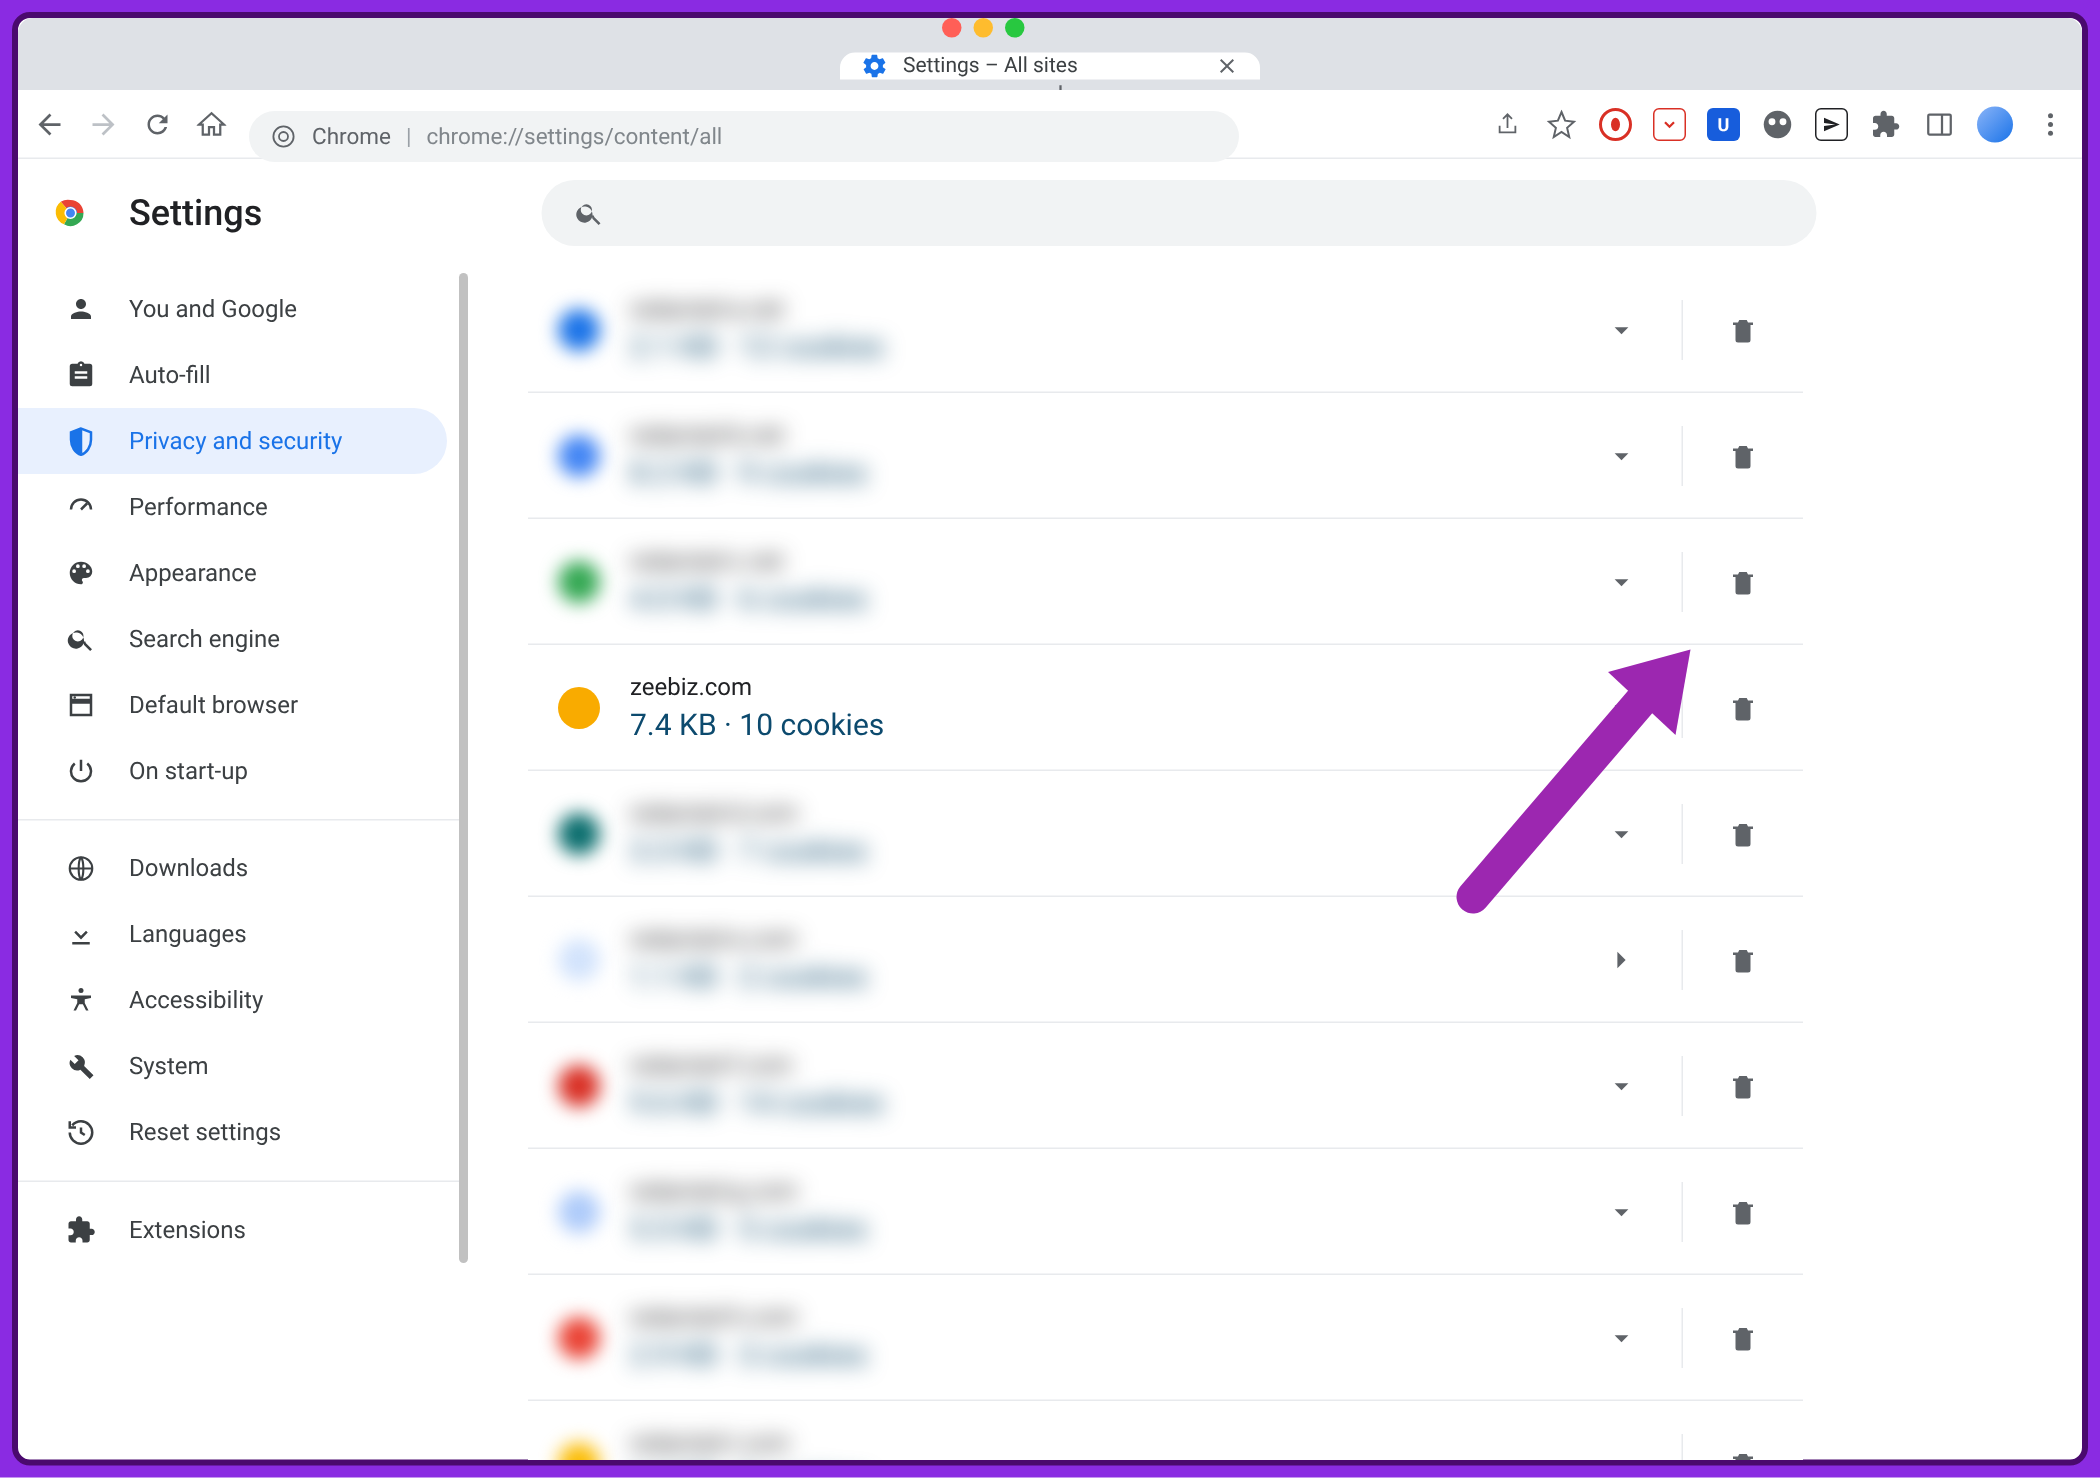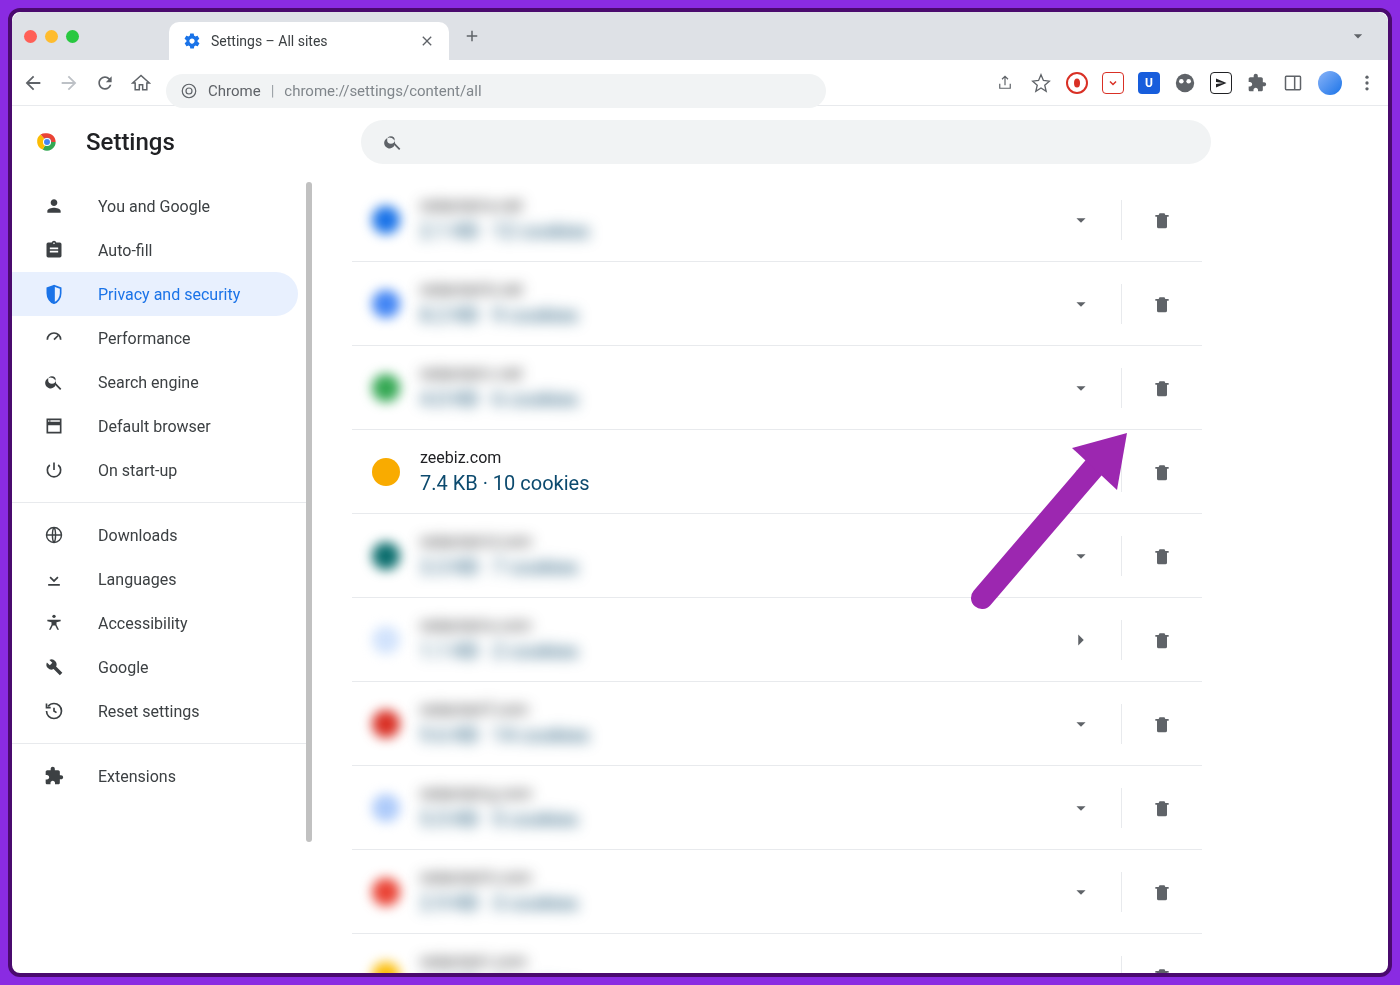--- a/index.html
+++ b/index.html
@@ -26,9 +26,10 @@
   height: 48px;
   display: flex;
   align-items: center;
-  padding: 0 12px;
+  padding: 0 28px;
   border-top-left-radius: 10px;
   border-top-right-radius: 10px;
+  flex-direction: column;
 }
 .traffic-lights { display: flex; gap: 8px; margin-right: 90px; }
 .tl { width: 13px; height: 13px; border-radius: 50%; }

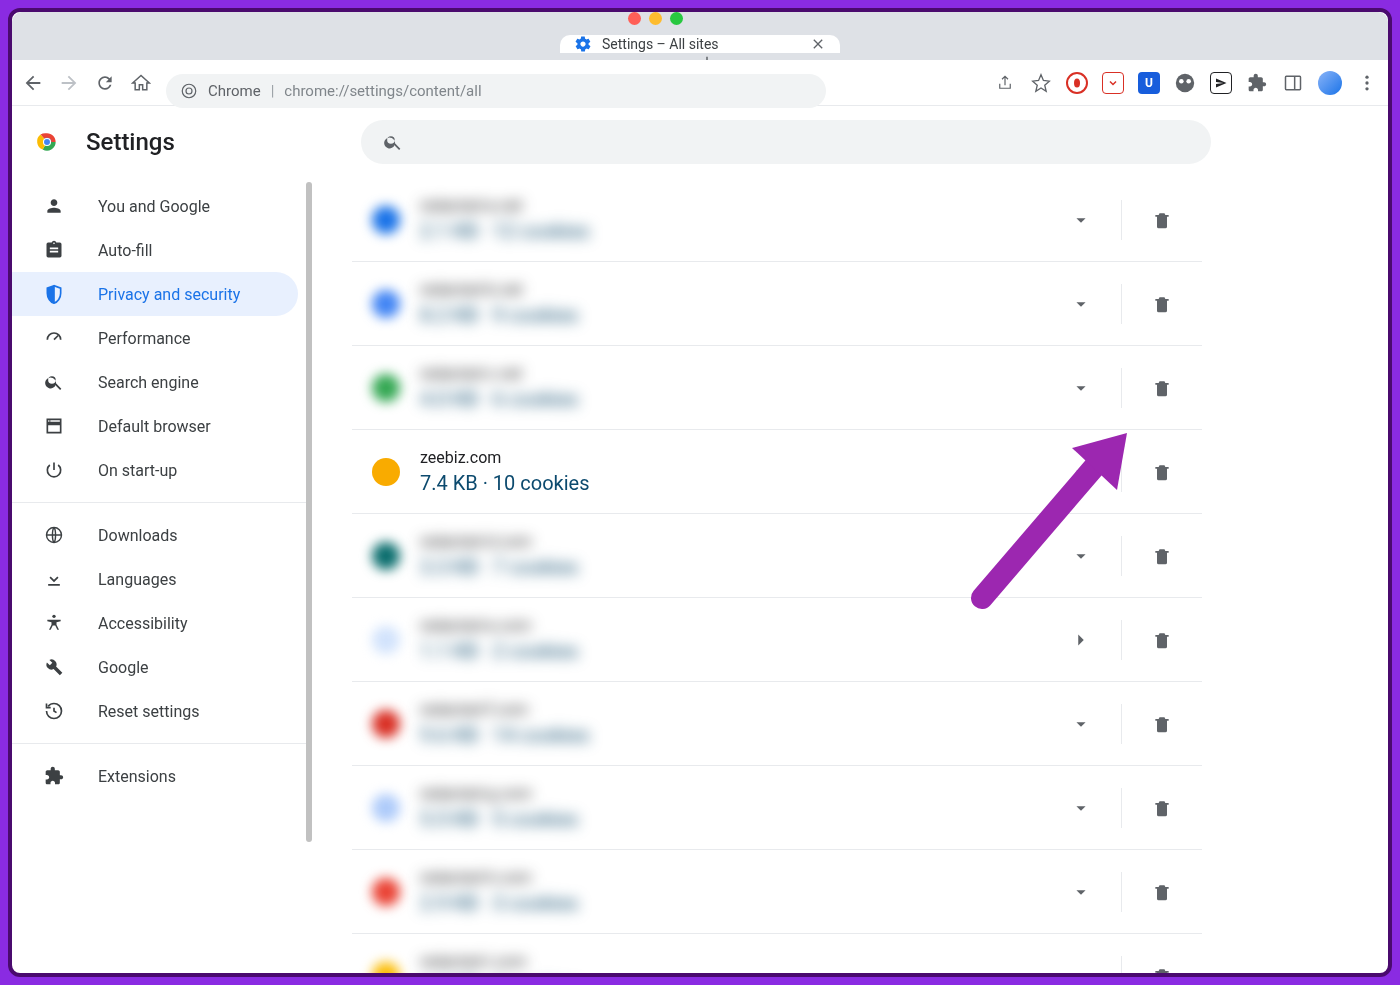--- a/index.html
+++ b/index.html
@@ -141,8 +141,7 @@
 }
 .side-item {
   display: flex;
-  align-items: center;
-  gap: 34px;
+  gap: 22px;
   padding: 12px 24px 12px 32px;
   color: #3c4043;
   font-size: 16px;

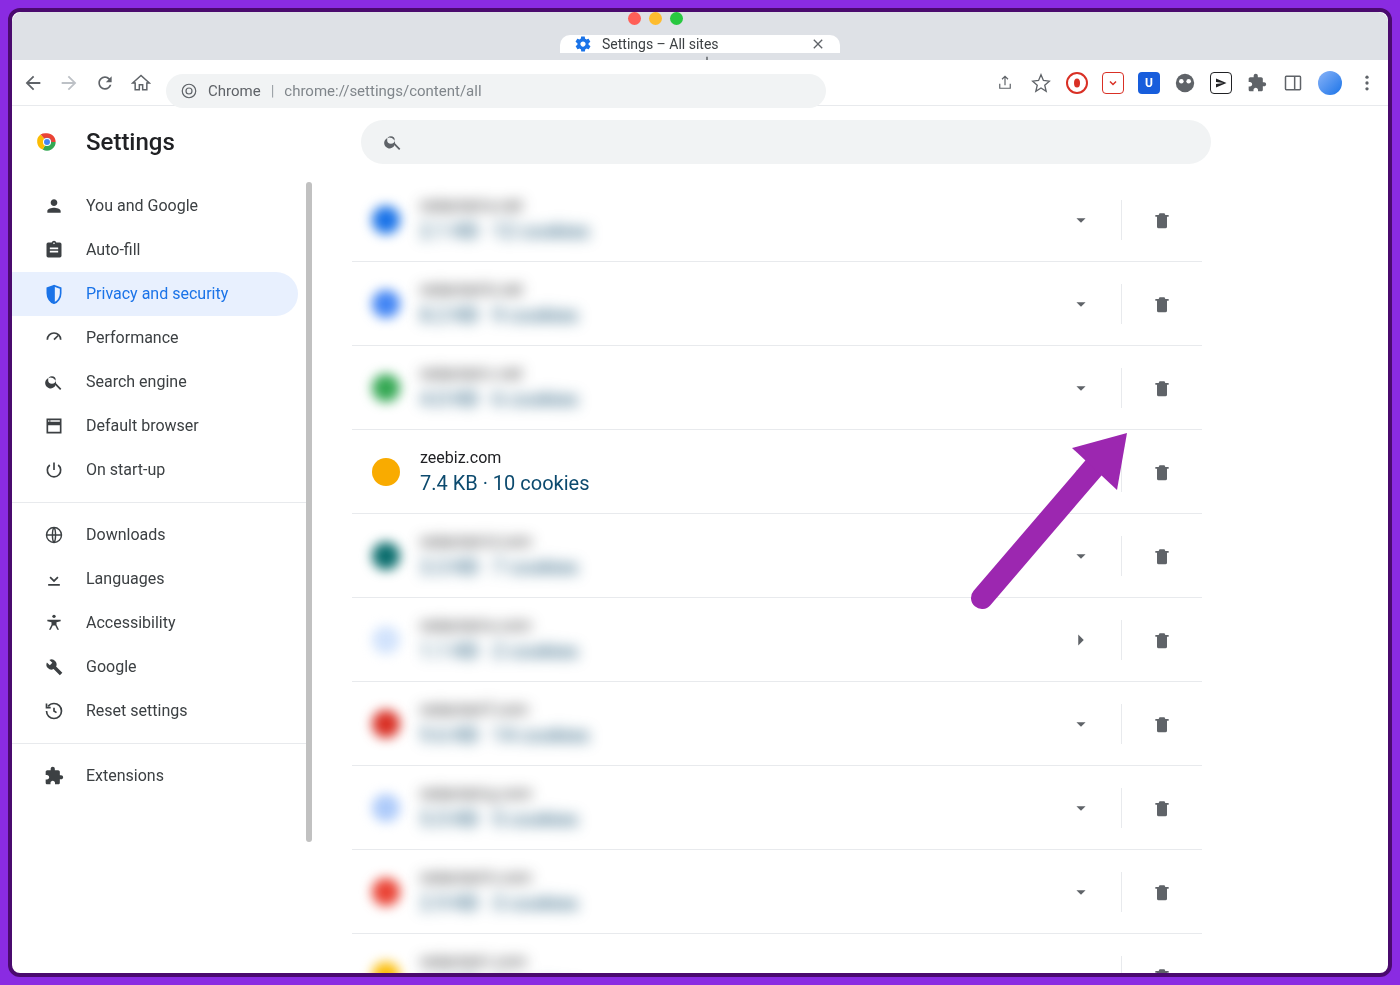--- a/index.html
+++ b/index.html
@@ -387,6 +387,14 @@
           <div class="side-item">
             <span class="sicon">
               <svg viewBox="0 0 24 24" width="20" height="20" fill="currentColor">
+                <path d="M12 3a9 9 0 000 18c.8 0 1.5-.7 1.5-1.5 0-.4-.1-.7-.4-1-.2-.3-.4-.6-.4-1 0-.8.7-1.5 1.5-1.5H16a5 5 0 005-5c0-4.4-4-8-9-8zM6.5 12a1.5 1.5 0 110-3 1.5 1.5 0 010 3zm3-4a1.5 1.5 0 110-3 1.5 1.5 0 010 3zm5 0a1.5 1.5 0 110-3 1.5 1.5 0 010 3zm3 4a1.5 1.5 0 110-3 1.5 1.5 0 010 3z"></path>
+              </svg>
+            </span>
+            <span>Appearance</span>
+          </div>
+          <div class="side-item">
+            <span class="sicon">
+              <svg viewBox="0 0 24 24" width="20" height="20" fill="currentColor">
                 <path d="M15.5 14h-.8l-.3-.3A6.5 6.5 0 1014 15.5l.3.3v.8l5 5 1.5-1.5-5-5zm-6 0A4.5 4.5 0 1114 9.5 4.5 4.5 0 019.5 14z"></path>
               </svg>
             </span>

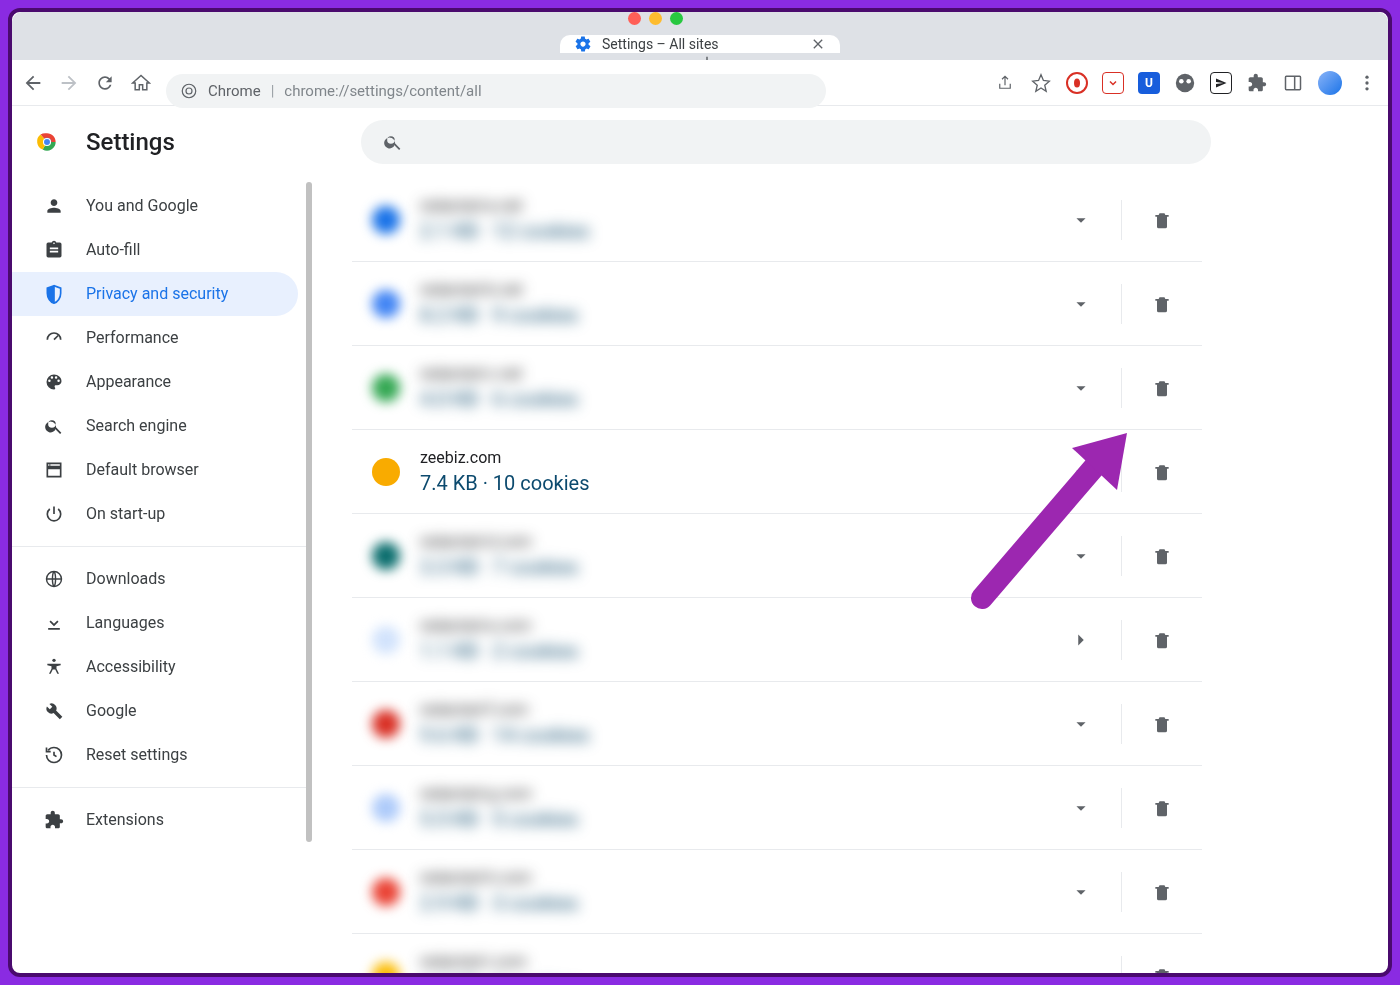--- a/index.html
+++ b/index.html
@@ -452,7 +452,7 @@
                 <path d="M22 19l-7.5-7.5a6 6 0 00-8-8L10 7l-3 3-3.5-3.5a6 6 0 008 8L19 22z"></path>
               </svg>
             </span>
-            <span>Google</span>
+            <span>System</span>
           </div>
           <div class="side-item">
             <span class="sicon">

